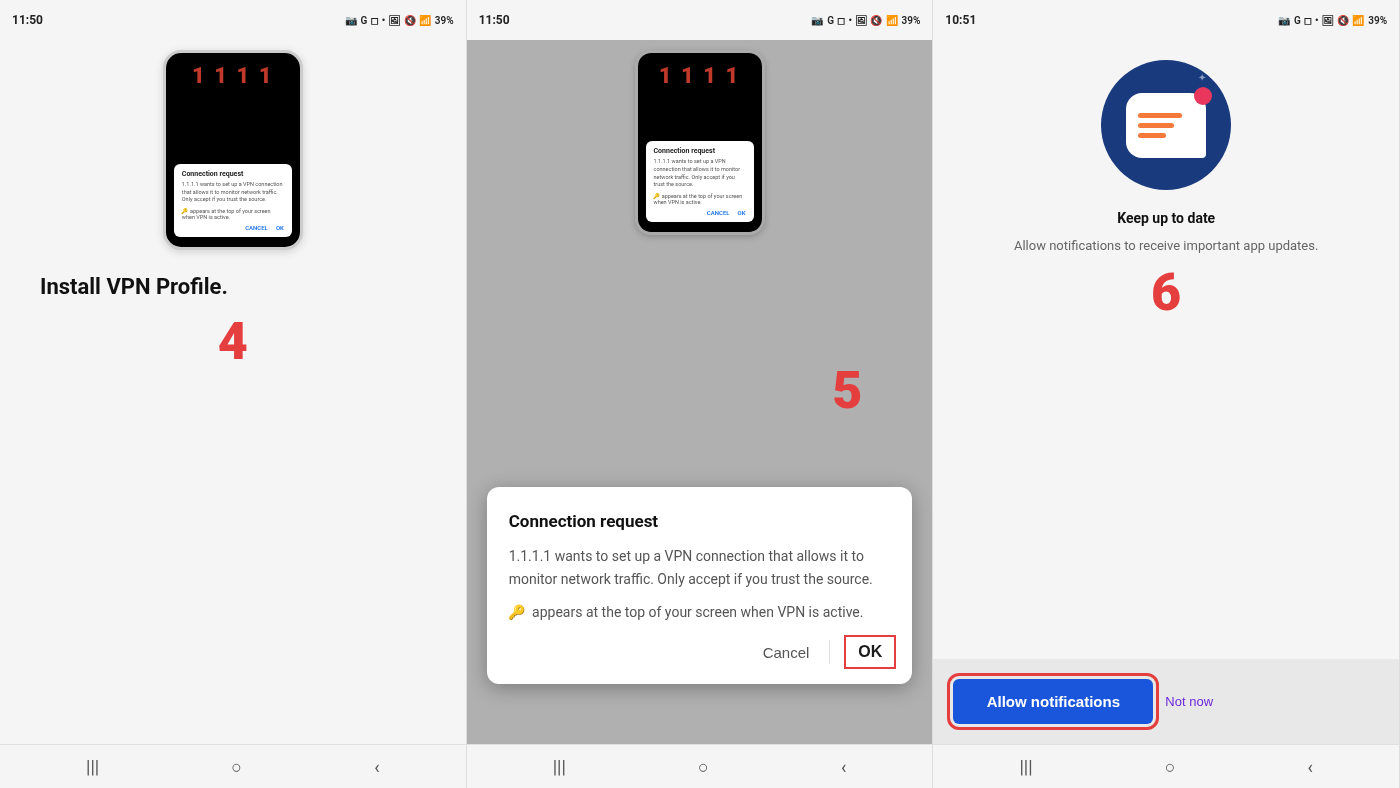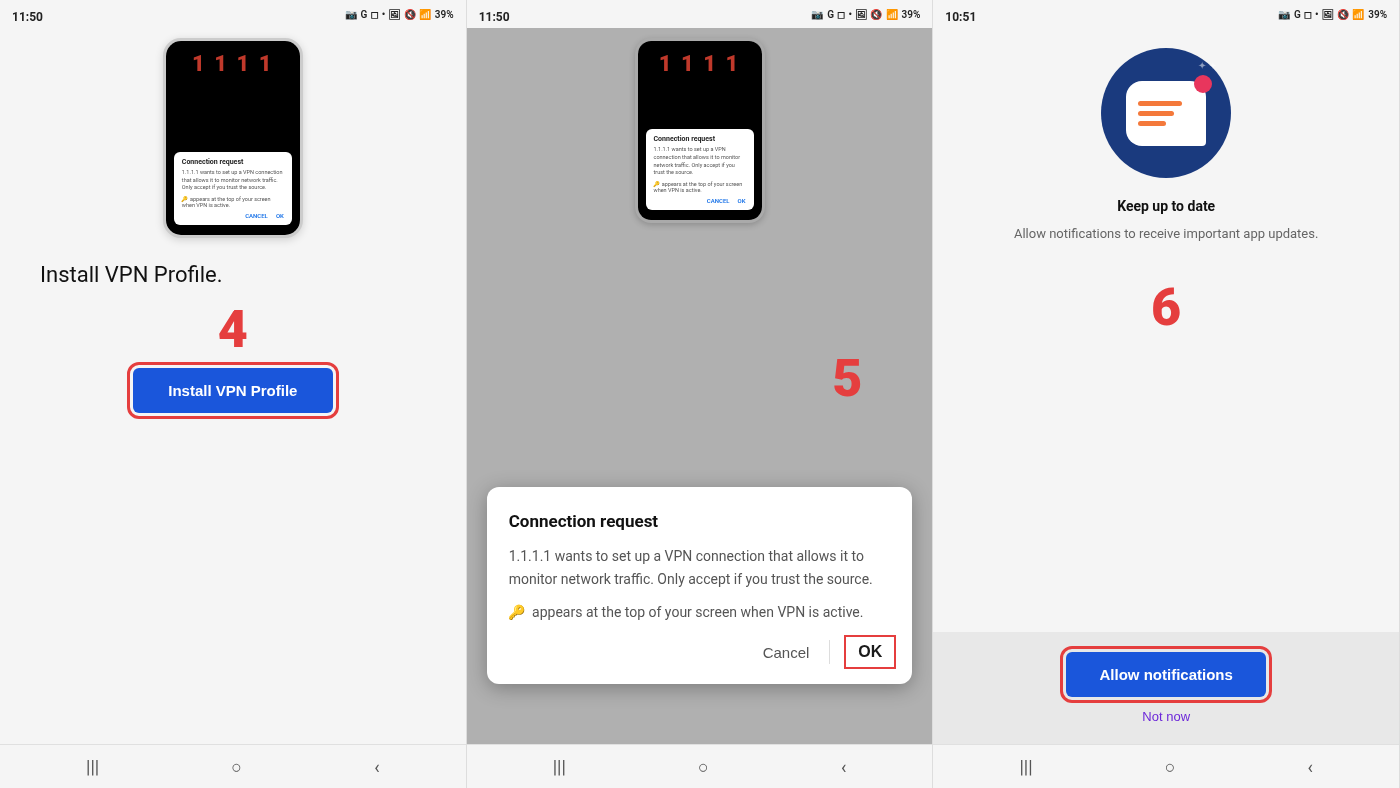--- a/index.html
+++ b/index.html
@@ -24,7 +24,8 @@
     .status-bar {
       display: flex;
       justify-content: space-between;
-      padding: 10px 12px;
+      align-items: center;
+      padding: 20px 12px;
       background: #f5f5f5;
       font-size: 11px;
       font-weight: 600;

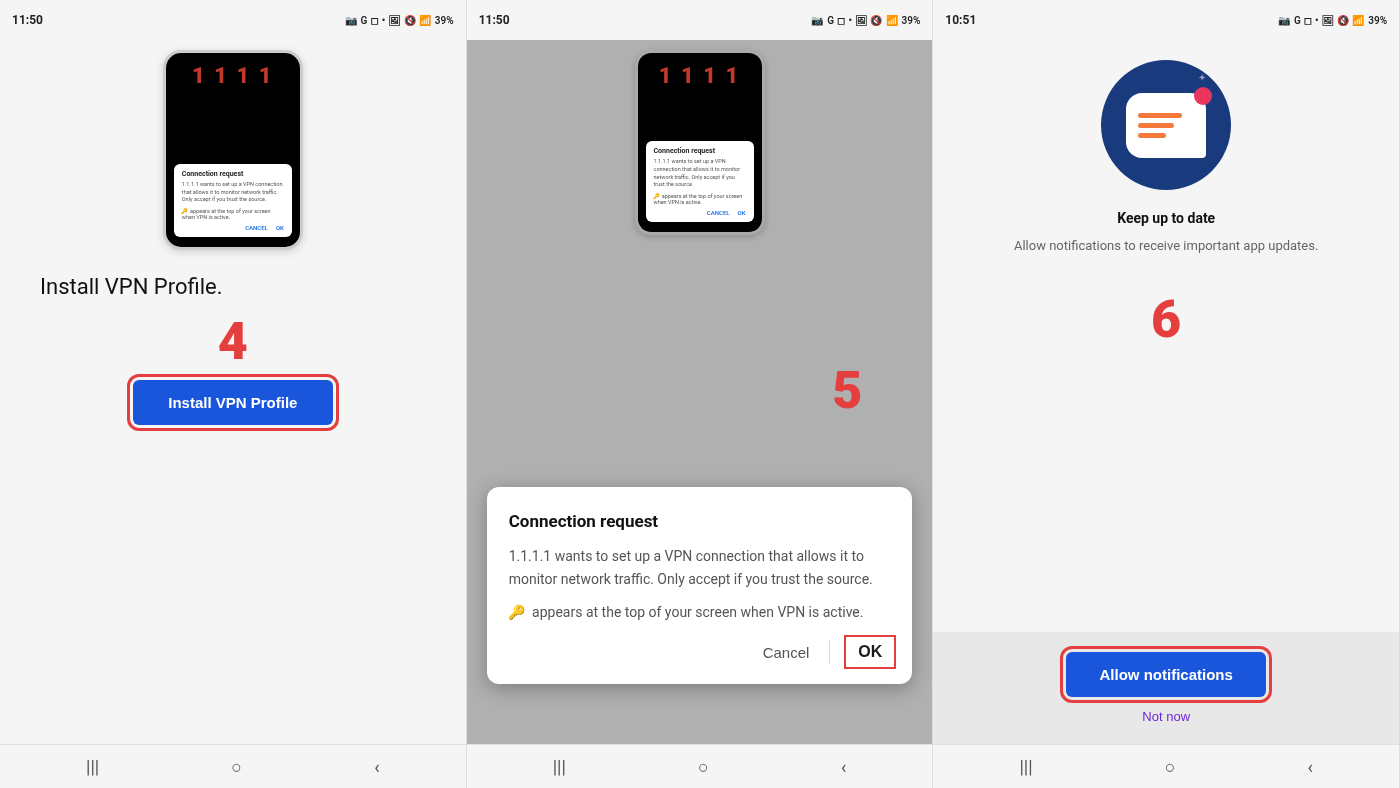--- a/index.html
+++ b/index.html
@@ -383,7 +383,7 @@
       color: #666;
       text-align: right;
       line-height: 1.6;
-      margin-bottom: 32px;
+      margin-bottom: 5px;
     }
 
     .step6-number {

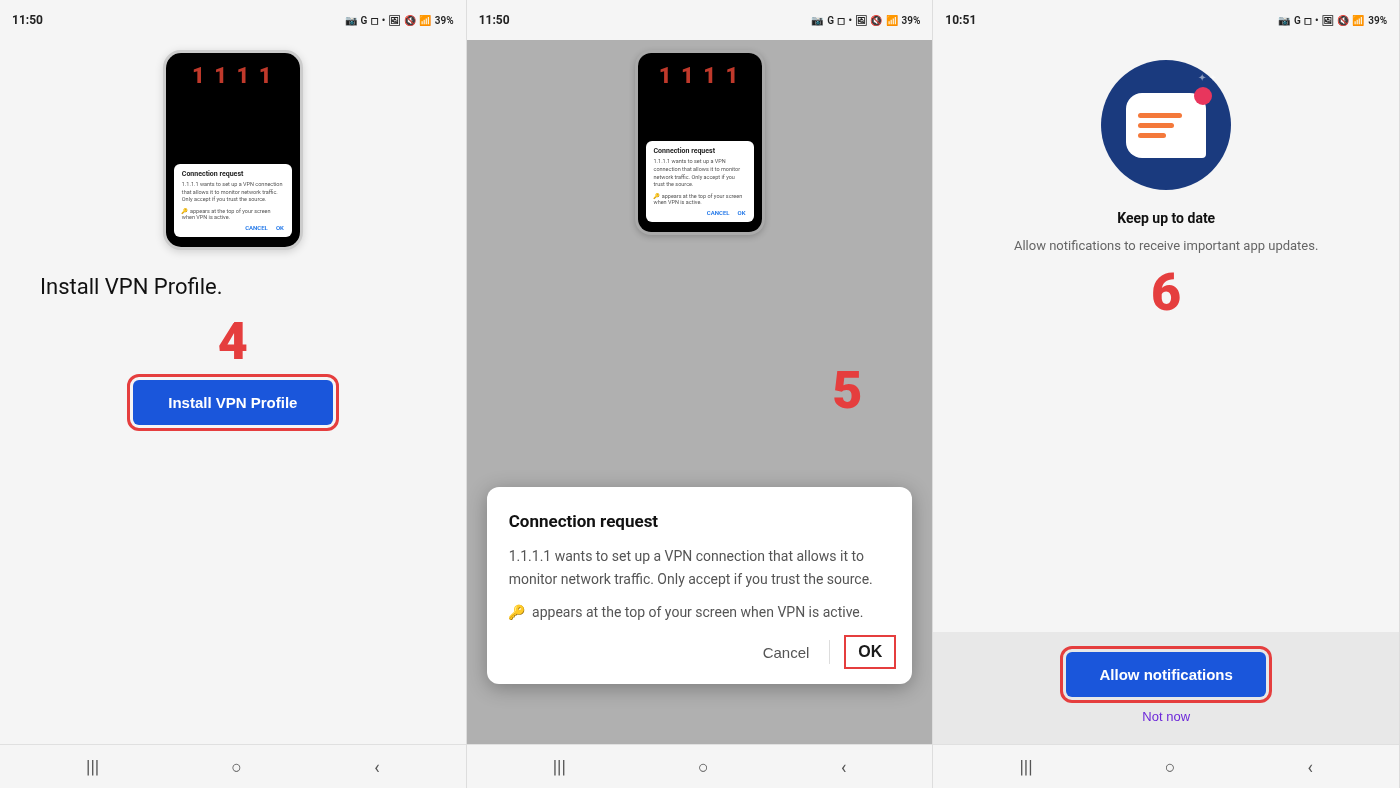--- a/index.html
+++ b/index.html
@@ -136,7 +136,7 @@
 
     .install-title {
       font-size: 22px;
-      font-weight: 400;
+      font-weight: 700;
       color: #111;
       margin-bottom: 12px;
     }

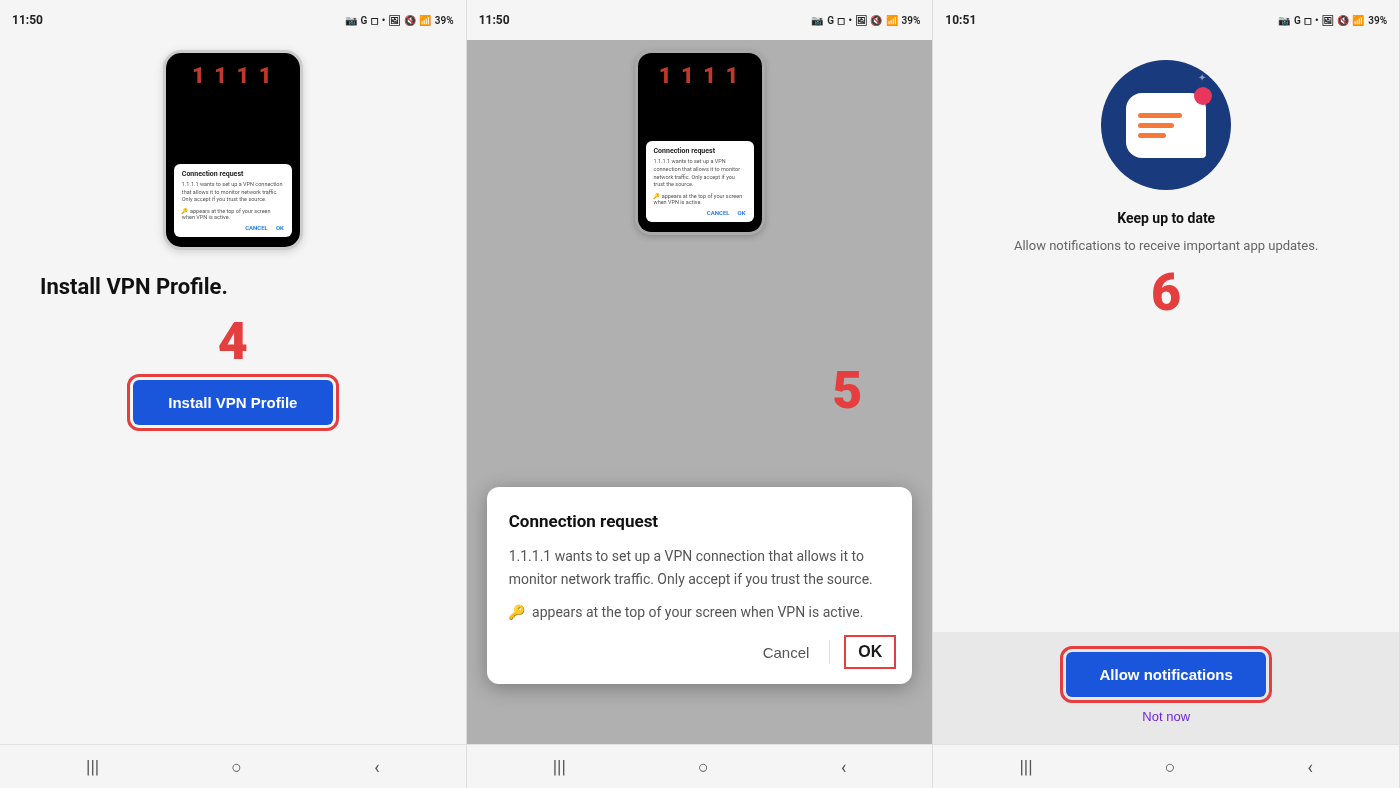--- a/index.html
+++ b/index.html
@@ -464,9 +464,6 @@
     <div class="panel1-text-area">
       <div class="install-title">Install VPN Profile.</div>
       <div class="step-number">4</div>
-      <div class="install-btn-wrapper">
-        <button class="install-btn">Install VPN Profile</button>
-      </div>
     </div>
   </div>
 

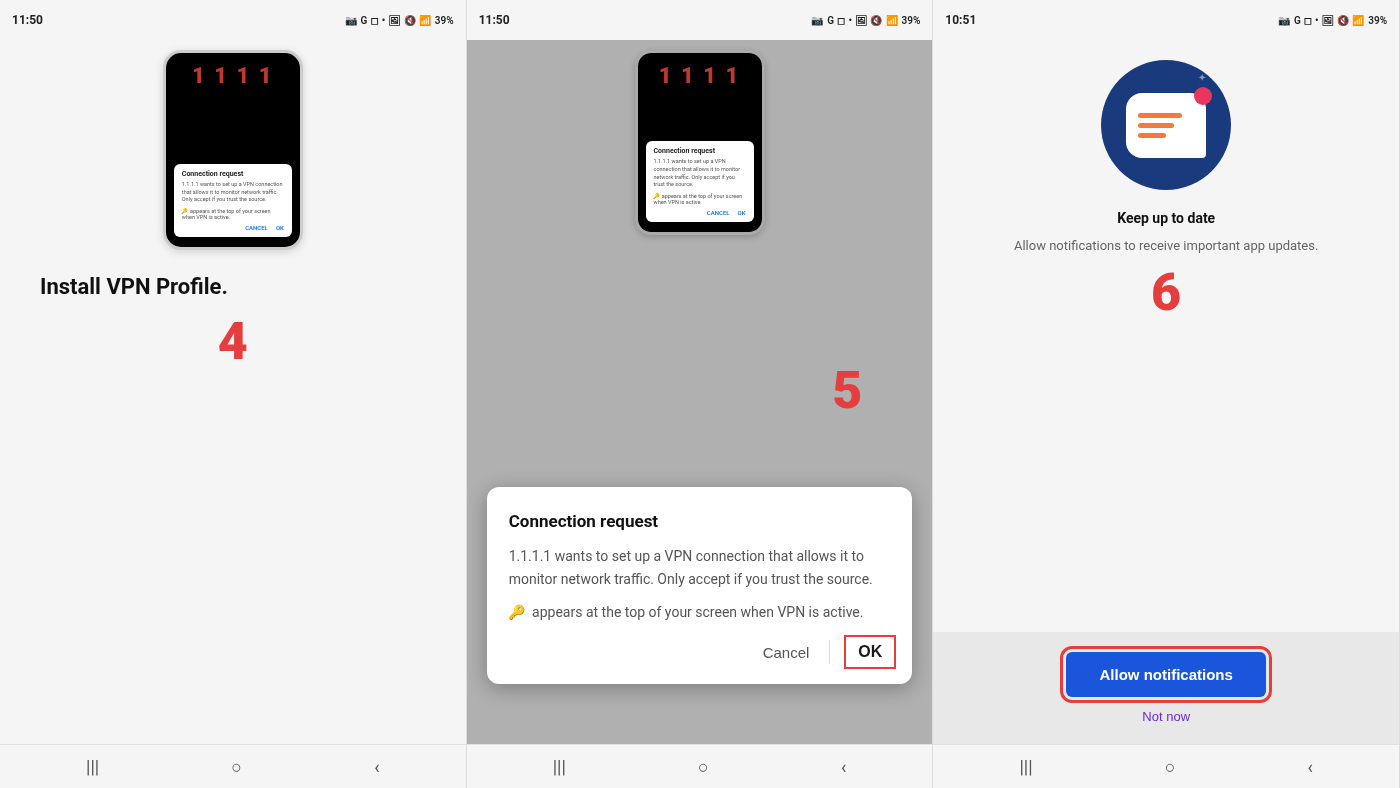--- a/index.html
+++ b/index.html
@@ -399,7 +399,6 @@
       width: 100%;
       padding: 20px;
       display: flex;
-      flex-direction: column;
       align-items: center;
       gap: 12px;
     }

